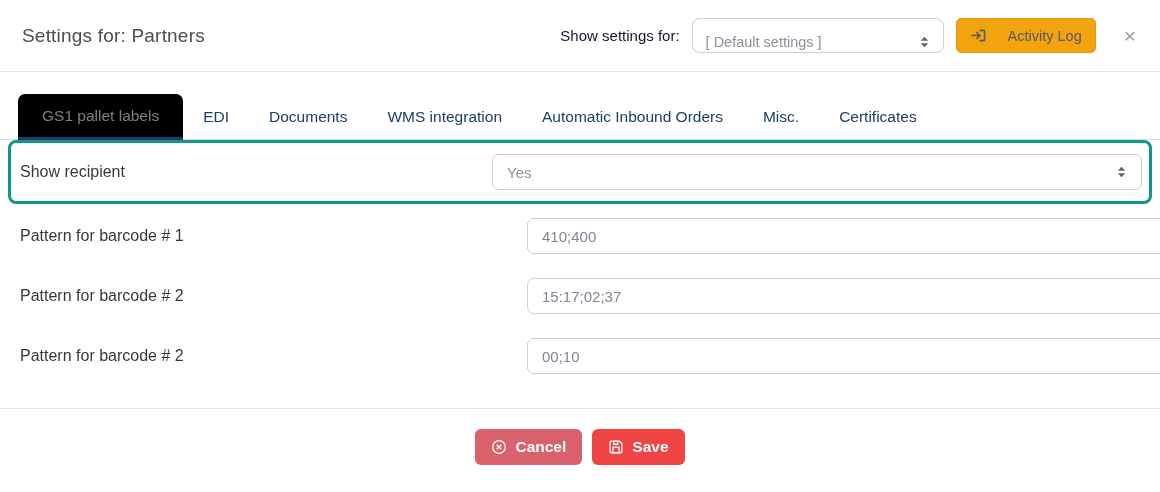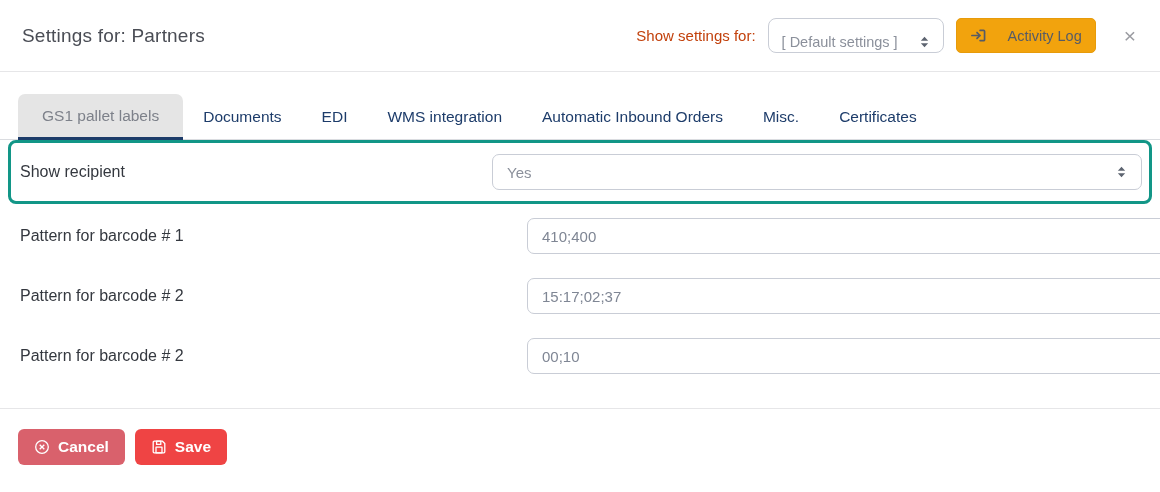--- a/index.html
+++ b/index.html
@@ -12,7 +12,7 @@
   .header { height: 72px; display: flex; align-items: center; justify-content: space-between; padding: 0 18px 0 22px; border-bottom: 1px solid #e6e6e8; flex: 0 0 auto; }
   .page-title { font-size: 19px; font-weight: 400; color: #4a4d55; letter-spacing: .2px; }
   .header-right { display: flex; align-items: center; gap: 12px; }
-  .show-for-label { font-size: 15px; color: #c2410c; }
+  .show-for-label { font-size: 15px; color: #0f172a; }
   .select-box { display: flex; align-items: center; justify-content: space-between; border: 1px solid #c9cdd6; border-radius: 8px; background: #fff; color: #8b909b; font-size: 14.5px; cursor: pointer; }
   .hdr-select { width: 176px; height: 35px; padding: 12px 12px 0 13px; text-align: center; }
   .chevron-updown { flex: 0 0 auto; color: #5d6470; }

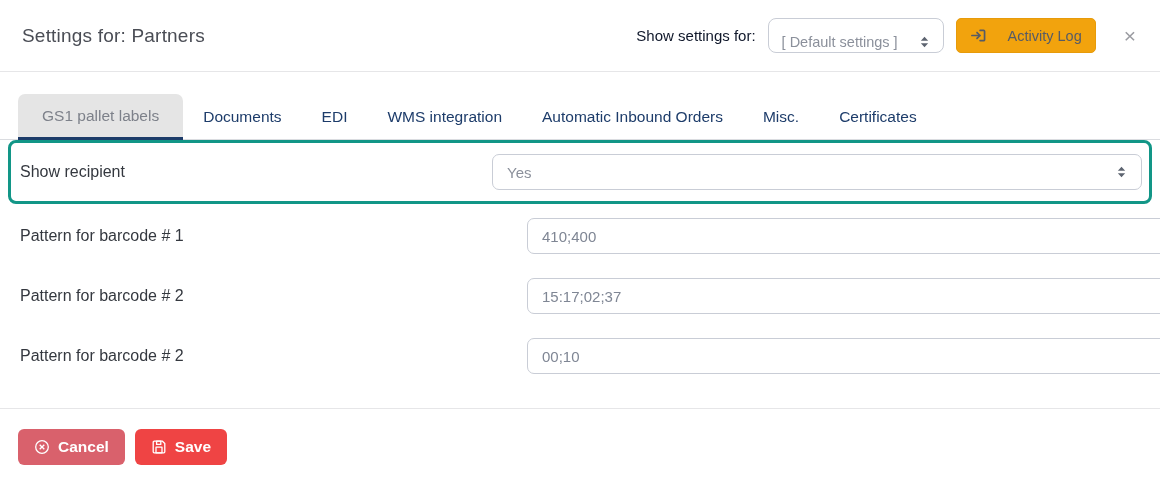--- a/index.html
+++ b/index.html
@@ -14,7 +14,7 @@
   .header-right { display: flex; align-items: center; gap: 12px; }
   .show-for-label { font-size: 15px; color: #0f172a; }
   .select-box { display: flex; align-items: center; justify-content: space-between; border: 1px solid #c9cdd6; border-radius: 8px; background: #fff; color: #8b909b; font-size: 14.5px; cursor: pointer; }
-  .hdr-select { width: 176px; height: 35px; padding: 12px 12px 0 13px; text-align: center; }
+  .hdr-select { width: 252px; height: 35px; padding: 12px 12px 0 13px; text-align: center; }
   .chevron-updown { flex: 0 0 auto; color: #5d6470; }
   .activity-btn { display: flex; align-items: center; gap: 21px; height: 35px; padding: 0 13px; background: #f2a30d; border: 1px solid #e79b0a; border-radius: 5px; color: #565b66; font-size: 14.5px; font-family: inherit; cursor: pointer; }
   .close-x { font-size: 21px; color: #9a9ba1; line-height: 1; margin-left: 10px; cursor: pointer; padding: 2px 6px; }

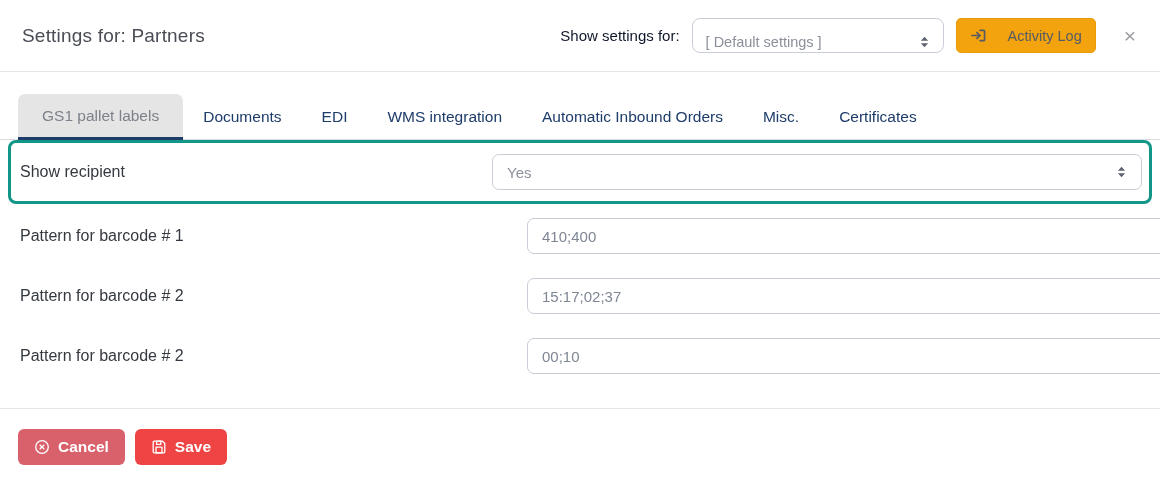--- a/index.html
+++ b/index.html
@@ -23,7 +23,7 @@
   .tabs { display: flex; align-items: stretch; margin: 22px 0 0 18px; height: 46px; flex: 0 0 auto; position: relative; }
   .tabs::after { content: ""; position: absolute; left: -18px; right: 0; bottom: 0; height: 1px; background: #dadce0; }
   .tab { display: flex; align-items: center; padding: 0 20px; font-size: 15.5px; color: #1d3c6a; cursor: pointer; white-space: nowrap; position: relative; z-index: 1; }
-  .tab.active { background: #e5e5e5; border-radius: 7px 7px 0 0; color: #7d818a; padding: 8px 24px; border-bottom: 3px solid #1d3c6a; }
+  .tab.active { background: #000000; border-radius: 7px 7px 0 0; color: #7d818a; padding: 8px 24px; border-bottom: 3px solid #1d3c6a; }
 
   
   .content { flex: 1 1 auto; }

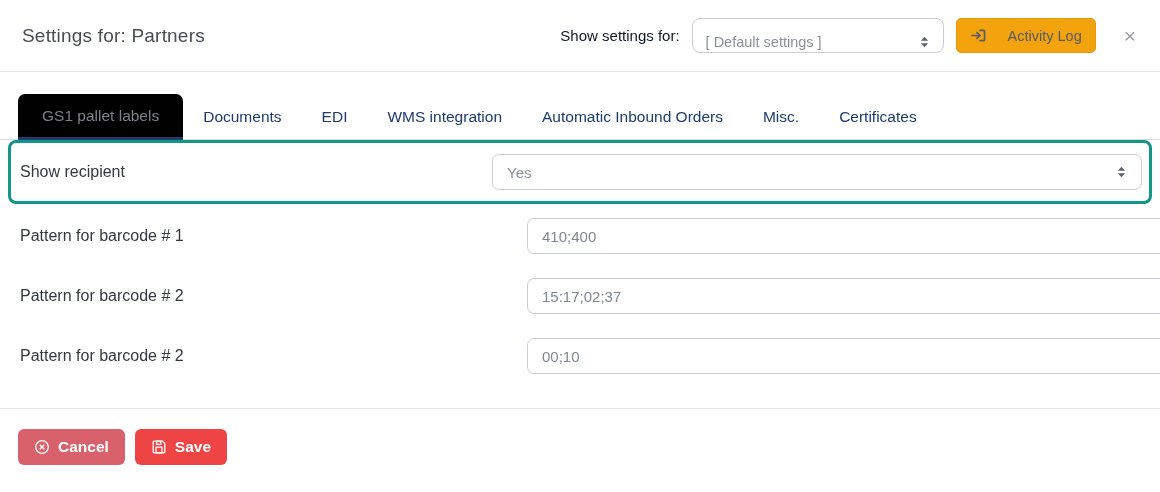--- a/index.html
+++ b/index.html
@@ -74,8 +74,8 @@
 
   <div class="tabs">
     <div class="tab active">GS1 pallet labels</div>
+    <div class="tab">EDI</div>
     <div class="tab">Documents</div>
-    <div class="tab">EDI</div>
     <div class="tab">WMS integration</div>
     <div class="tab">Automatic Inbound Orders</div>
     <div class="tab">Misc.</div>

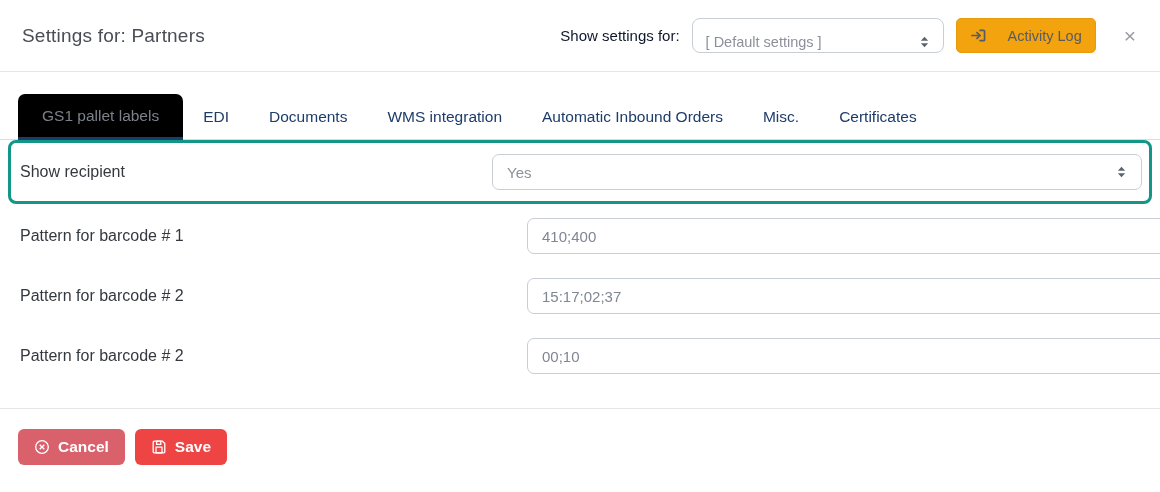--- a/index.html
+++ b/index.html
@@ -39,7 +39,7 @@
   .spacer-rows { height: 2px; }
 
   
-  .footer { flex: 0 0 auto; border-top: 1px solid #e6e6e8; height: 84px; display: flex; align-items: center; justify-content: flex-start; gap: 10px; padding: 0 18px 8px 18px; }
+  .footer { flex: 0 0 auto; border-top: 1px solid #e6e6e8; height: 84px; display: flex; align-items: center; justify-content: center; gap: 10px; padding: 0 18px 8px 18px; }
   .btn { display: flex; align-items: center; gap: 8px; height: 36px; border: none; border-radius: 6px; color: #fff; font-size: 15.5px; font-weight: 700; font-family: inherit; cursor: pointer; padding: 0 16px; }
   .btn-cancel { background: #d9616c; }
   .btn-save { background: #ef4444; }

